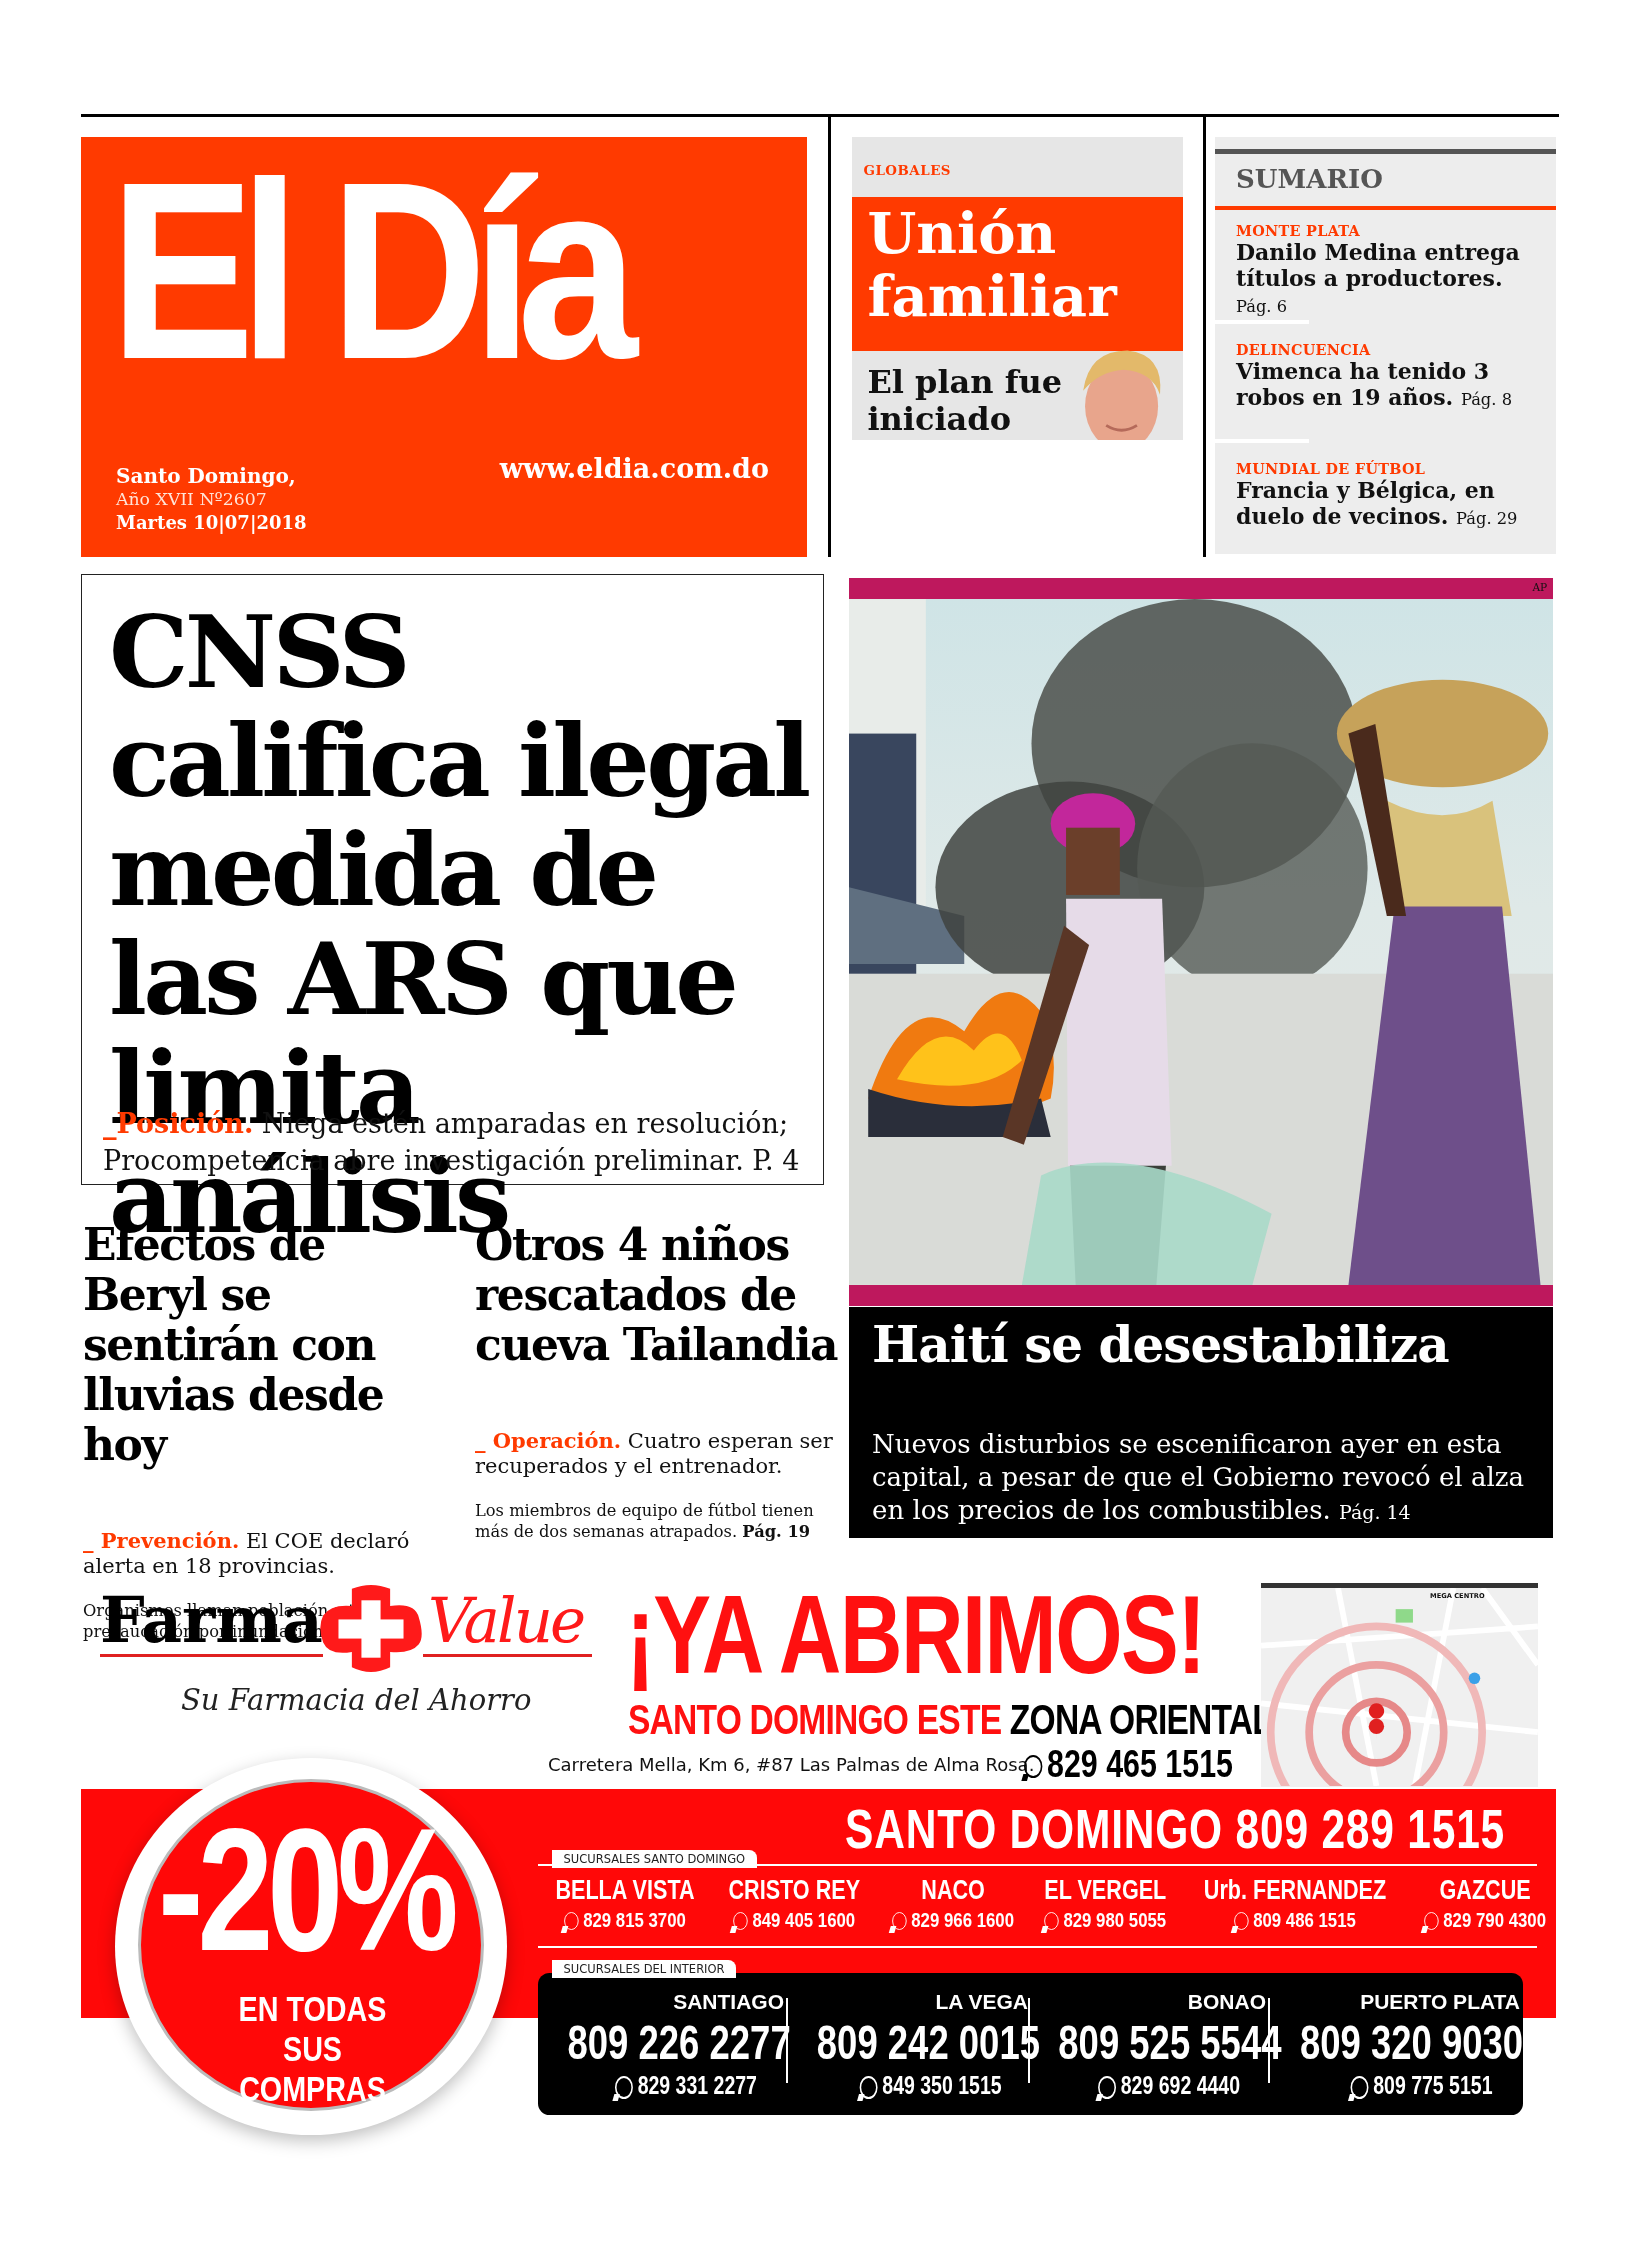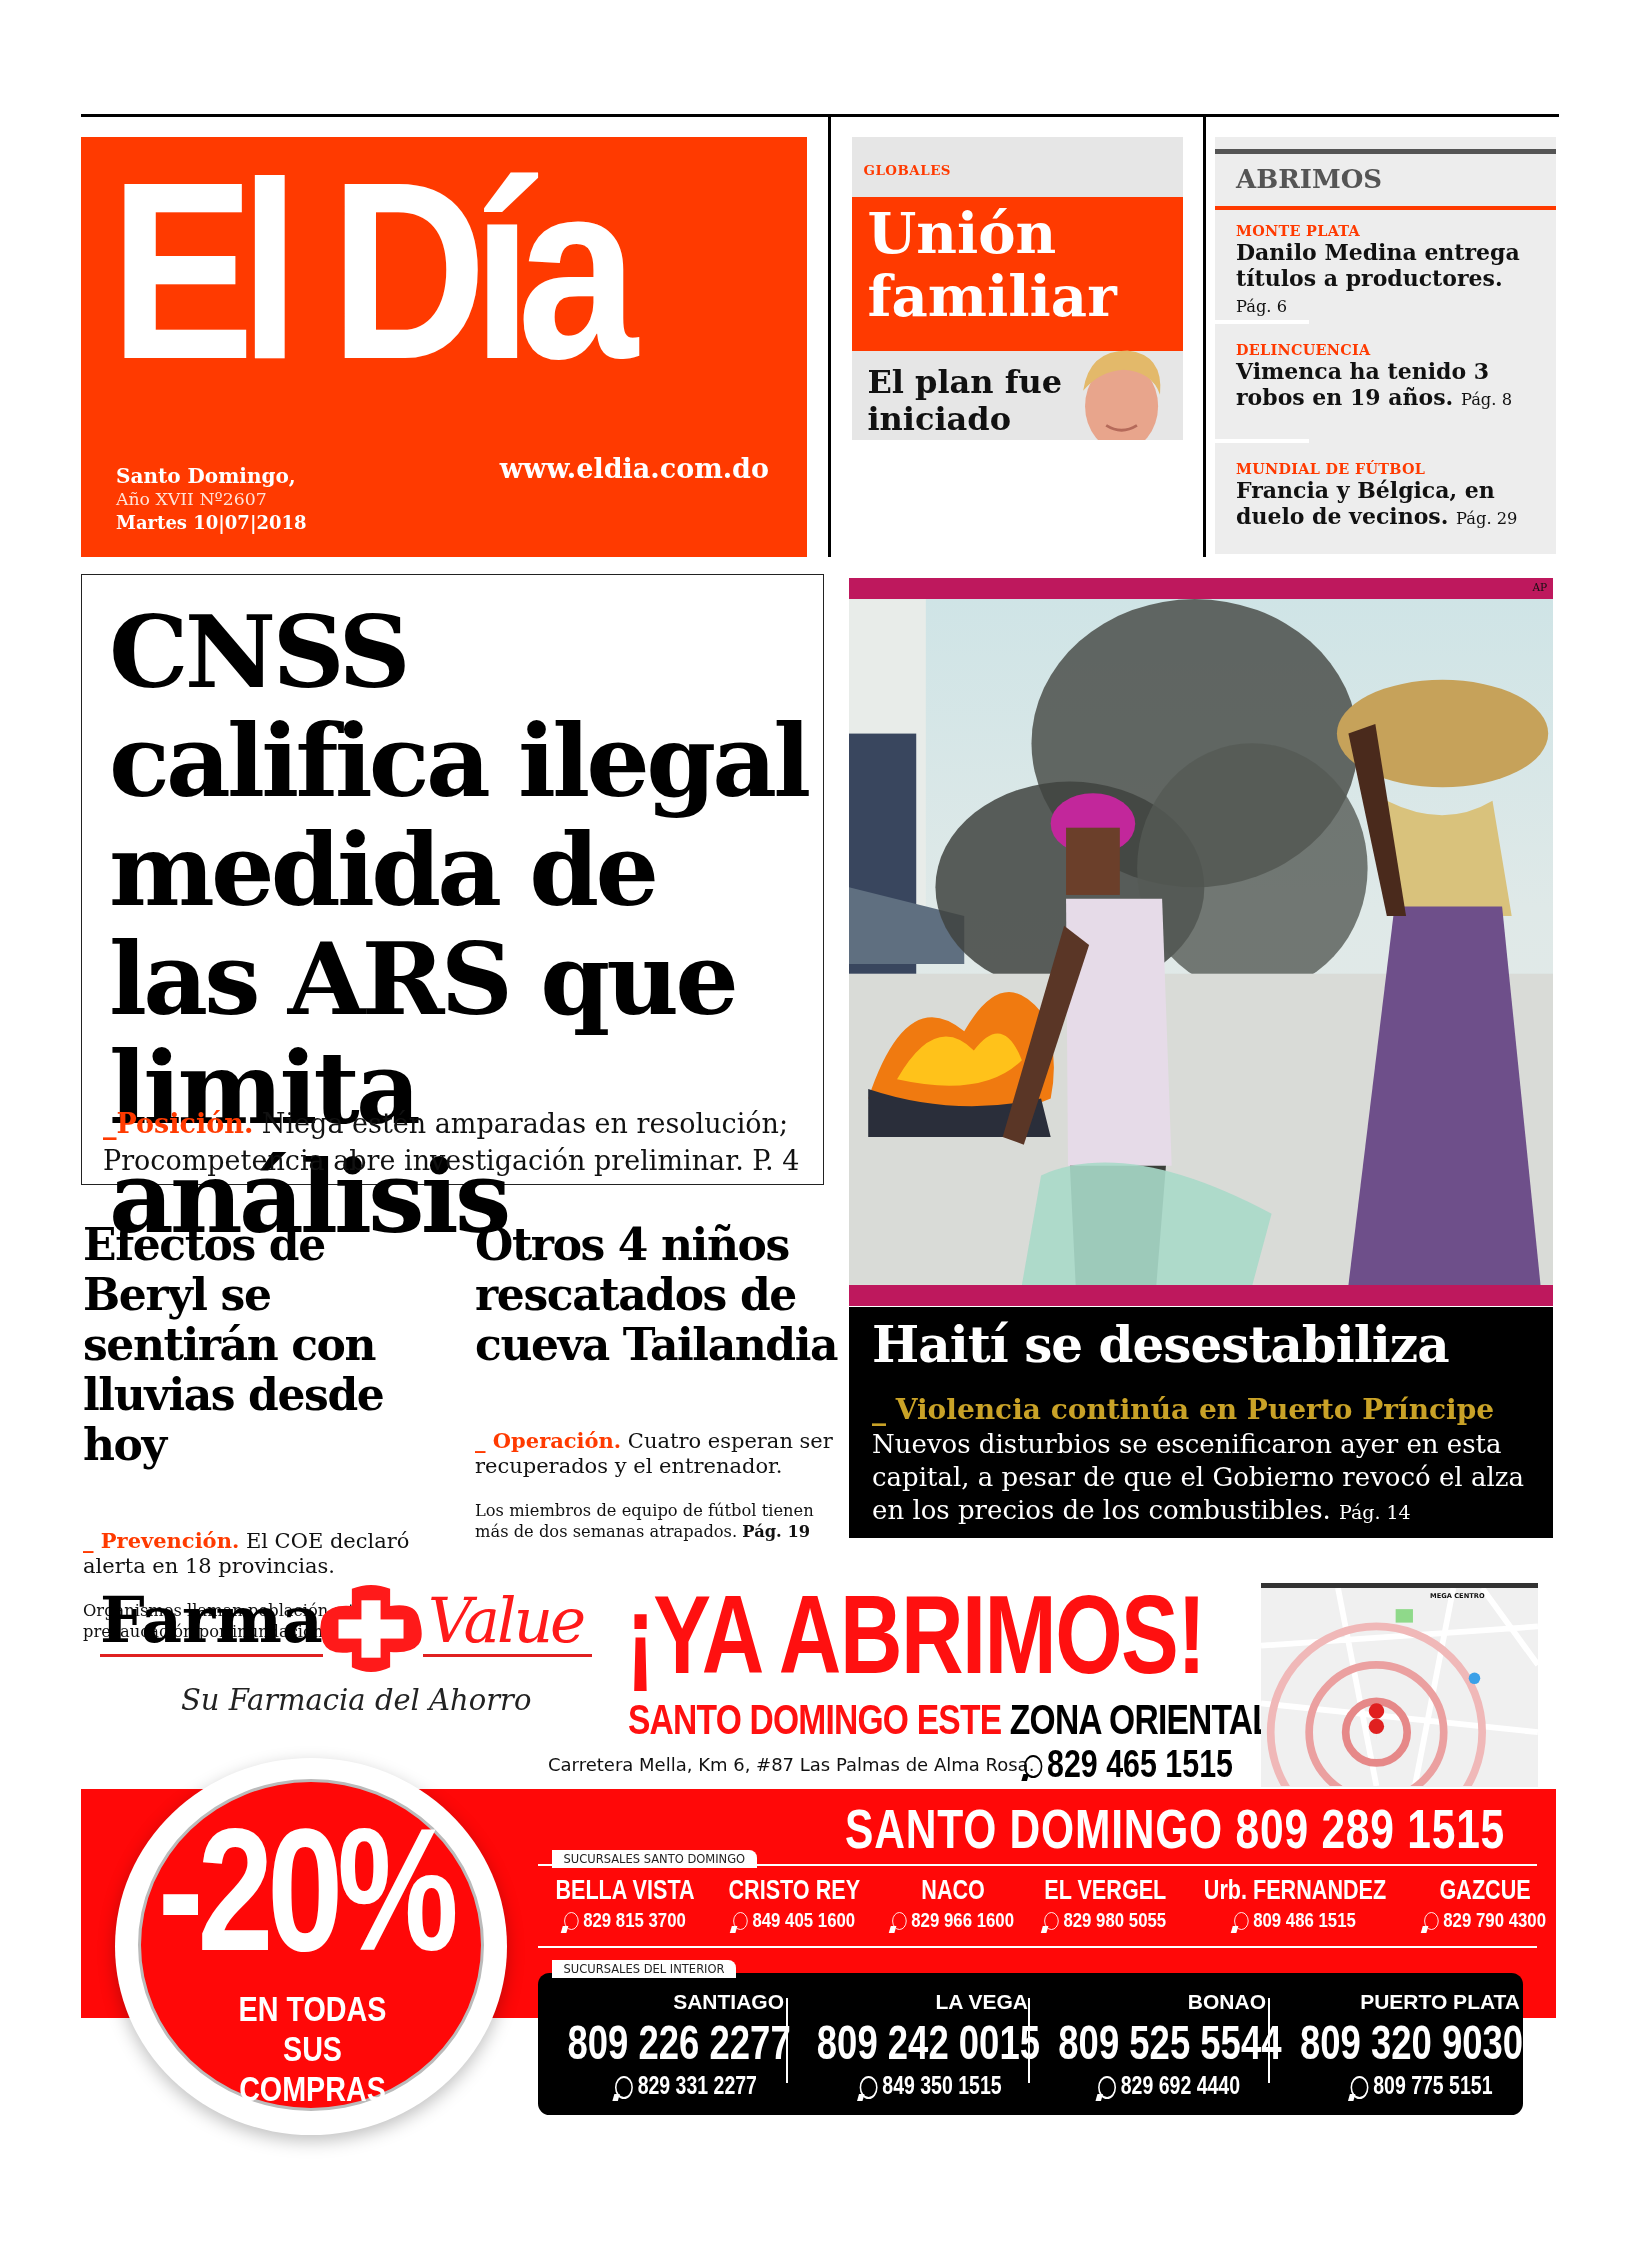--- a/index.html
+++ b/index.html
@@ -135,7 +135,7 @@
 
 <div class="abs sumario">
   <div class="sum-toprule"></div>
-  <div class="sum-title">ABRIMOS</div>
+  <div class="sum-title">SUMARIO</div>
   <div class="sum-orange"></div>
 
   <div class="sum-item" style="top:85px;">

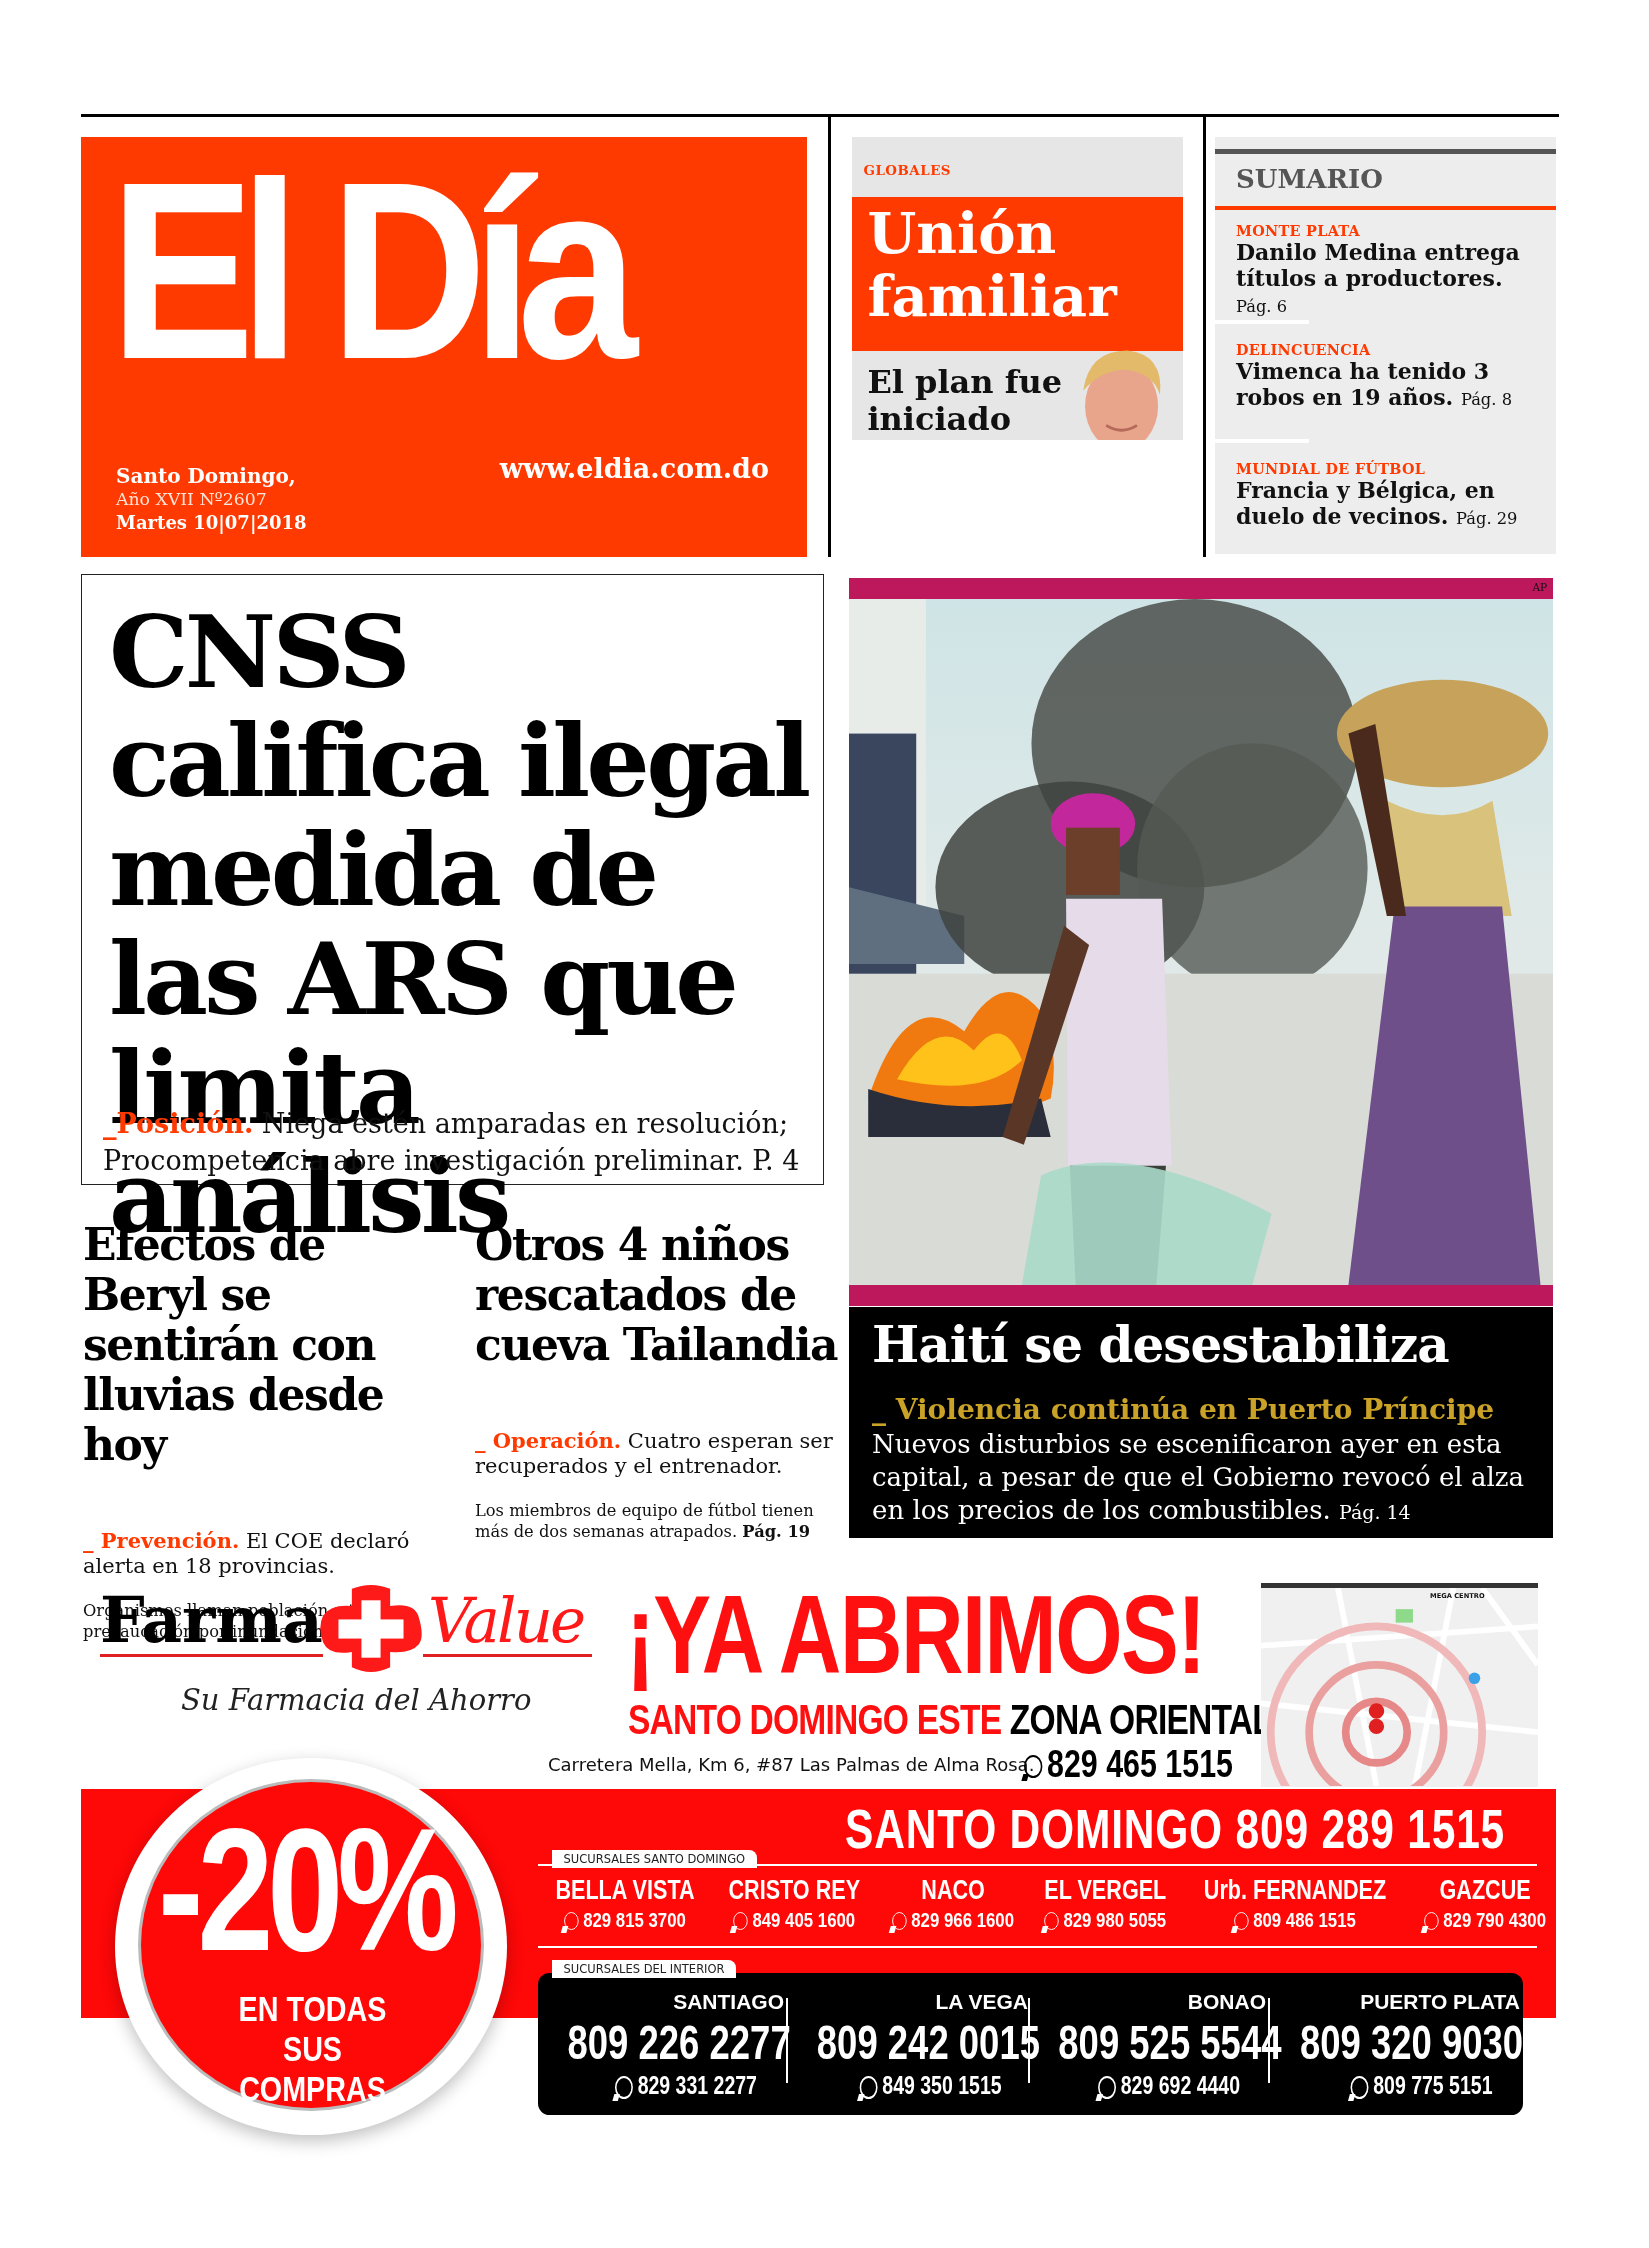--- a/index.html
+++ b/index.html
@@ -203,7 +203,6 @@
 
 <div class="abs caption">
   <div class="cap-head">Haití se desestabiliza</div>
-  <div class="cap-kick">_ Violencia continúa en Puerto Príncipe</div>
   <div class="cap-body"><span>Nuevos disturbios se escenificaron ayer en esta capital, a pesar de que el Gobierno revocó el alza en los precios de los combustibles.</span> <span class="cap-page">Pág. 14</span></div>
 </div>
 

